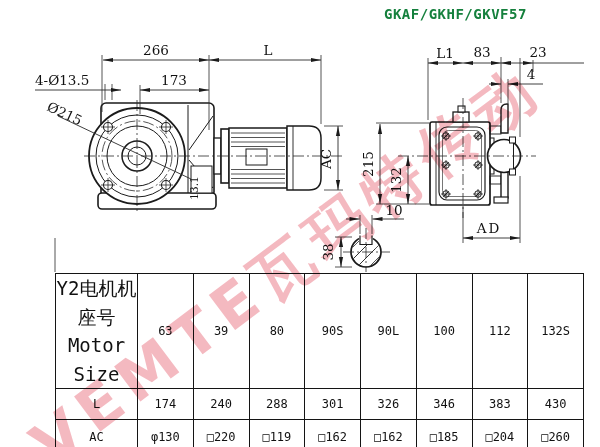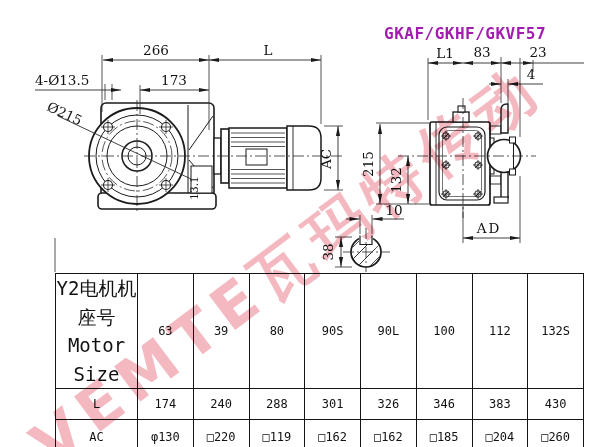--- a/index.html
+++ b/index.html
@@ -5,8 +5,8 @@
   html,body{margin:0;padding:0;background:#ffffff;}
   .screen{position:relative;width:600px;height:447px;background:#ffffff;overflow:hidden;
           font-family:"DejaVu Sans",sans-serif;color:#141414;}
-  .title{position:absolute;left:384px;top:24px;font-family:"DejaVu Sans Mono",monospace;
-         font-size:16px;font-weight:600;letter-spacing:0.5px;color:#a21caf;z-index:2;}
+  .title{position:absolute;left:384px;top:6px;font-family:"DejaVu Sans Mono",monospace;
+         font-size:14px;font-weight:600;letter-spacing:0.5px;color:#15803d;z-index:2;}
   svg.drawing{position:absolute;left:0;top:0;z-index:1;}
   svg .obj{stroke:#1b1b1b;fill:none;}
   svg .objw{stroke:#1b1b1b;fill:#ffffff;}

